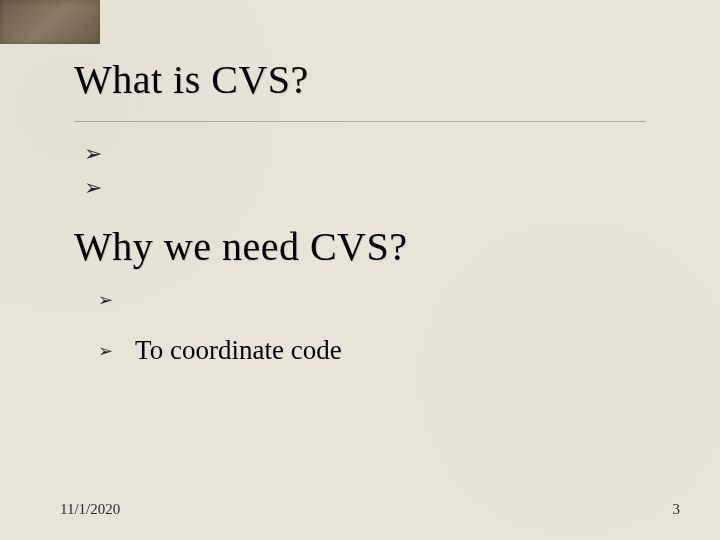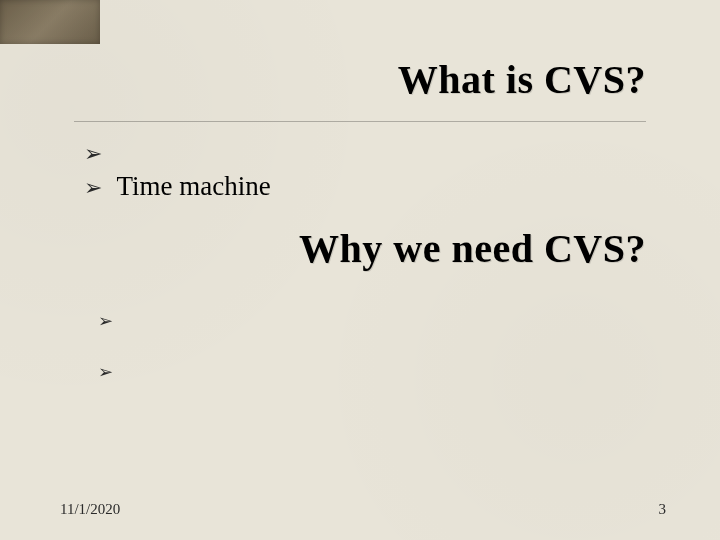--- a/index.html
+++ b/index.html
@@ -35,9 +35,9 @@
     }
     .heading {
       font-size: 40px;
-      text-align: right;
+      text-align: left;
       margin-bottom: 18px;
-      font-weight: bold;
+      font-weight: normal;
       text-shadow: 1px 1px 0 rgba(0,0,0,0.12);
       letter-spacing: 0.5px;
     }

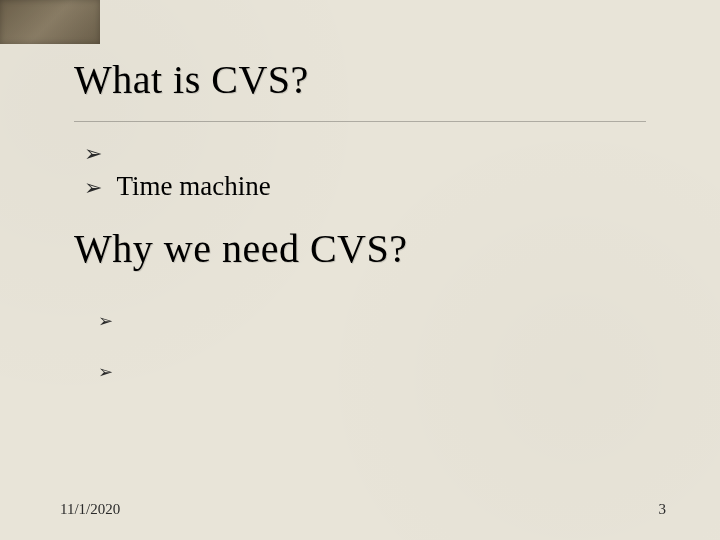--- a/index.html
+++ b/index.html
@@ -109,7 +109,6 @@
     </li>
     <li>
       <span class="arrow">➢</span>
-      <span>Time machine</span>
     </li>
   </ul>
 

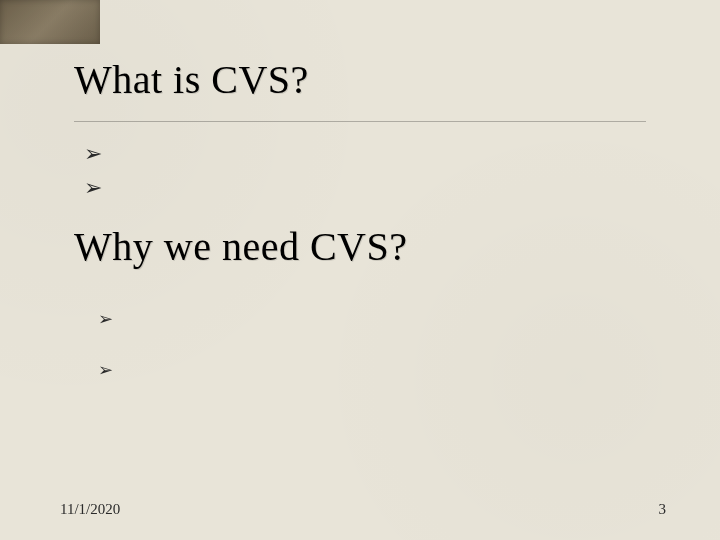--- a/index.html
+++ b/index.html
@@ -71,7 +71,7 @@
       margin-top: 22px;
     }
     .section2 .heading {
-      margin-bottom: 32px;
+      margin-bottom: 13px;
     }
     .section2 ul.bullets {
       margin-left: 24px;

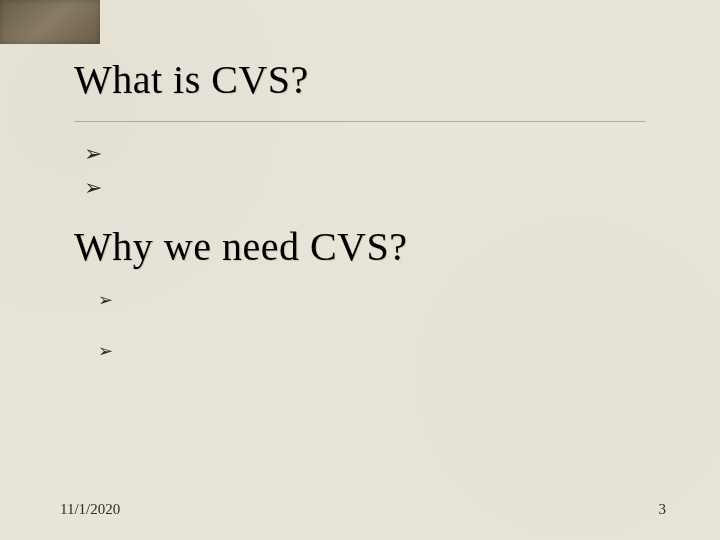--- a/index.html
+++ b/index.html
@@ -120,6 +120,7 @@
       </li>
       <li>
         <span class="arrow">➢</span>
+        <span>To coordinate code</span>
       </li>
     </ul>
   </div>

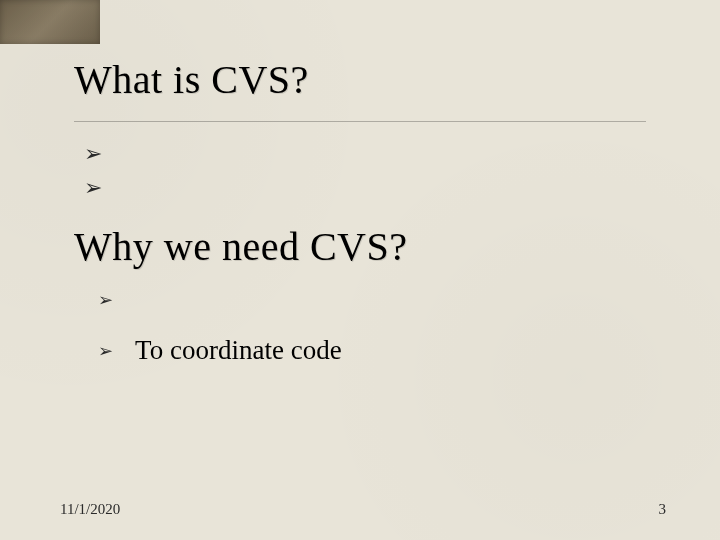--- a/index.html
+++ b/index.html
@@ -85,7 +85,7 @@
       position: absolute;
       bottom: 22px;
       left: 0;
-      right: 16px;
+      right: 2px;
       padding: 0 38px 0 60px;
       display: flex;
       justify-content: space-between;

